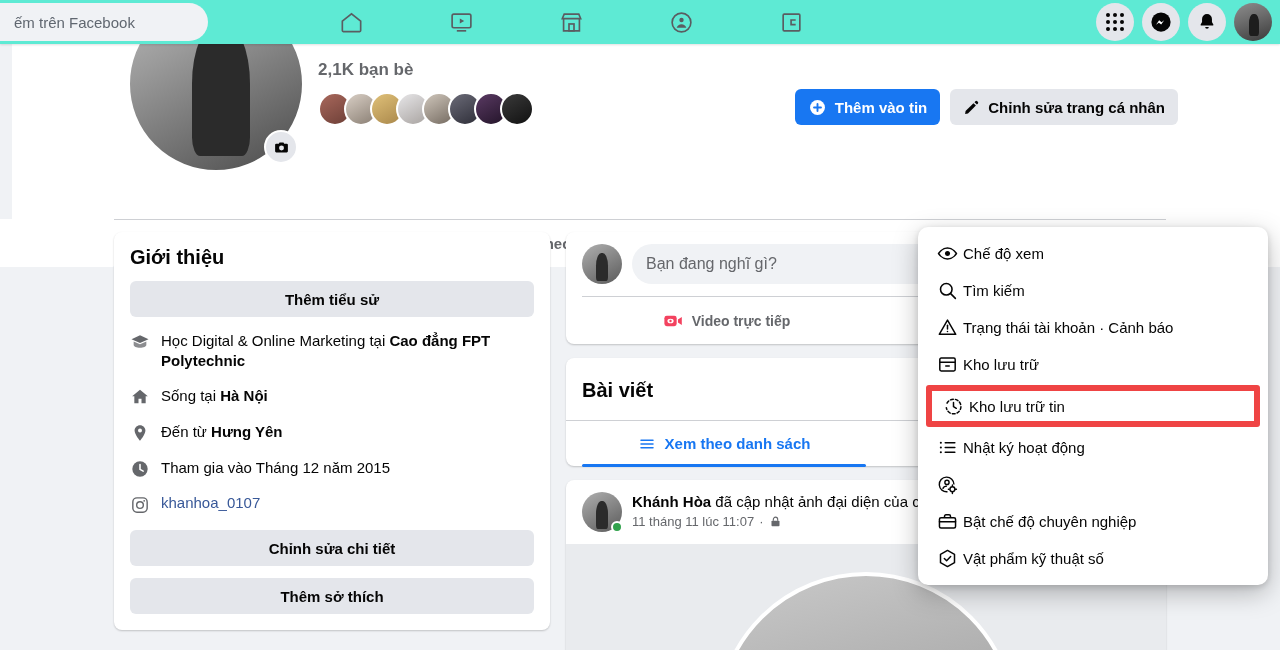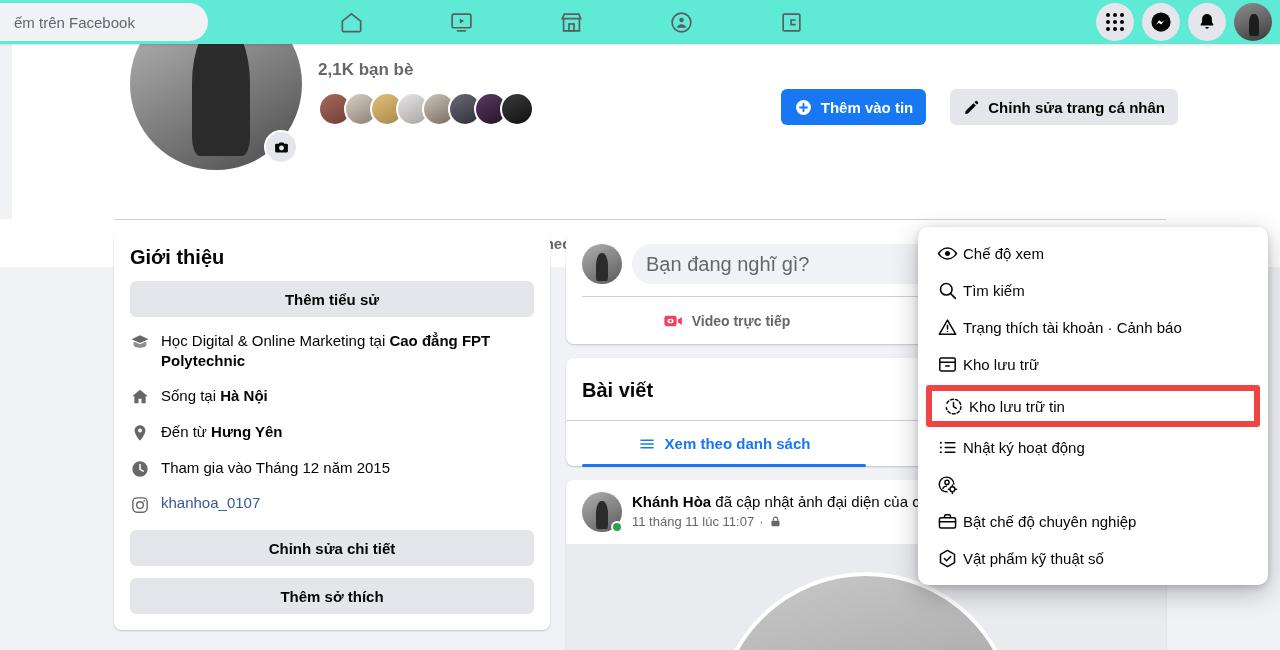--- a/index.html
+++ b/index.html
@@ -95,7 +95,7 @@
   .fa:first-child { margin-left: 0; }
 
   .header-actions {
-    position: absolute; right: 0; top: 45px; display: flex; gap: 24px; align-items: center;
+    position: absolute; right: 0; top: 45px; display: flex; gap: 10px; align-items: center;
   }
   .btn {
     height: 36px; border-radius: 6px; display: flex; align-items: center;

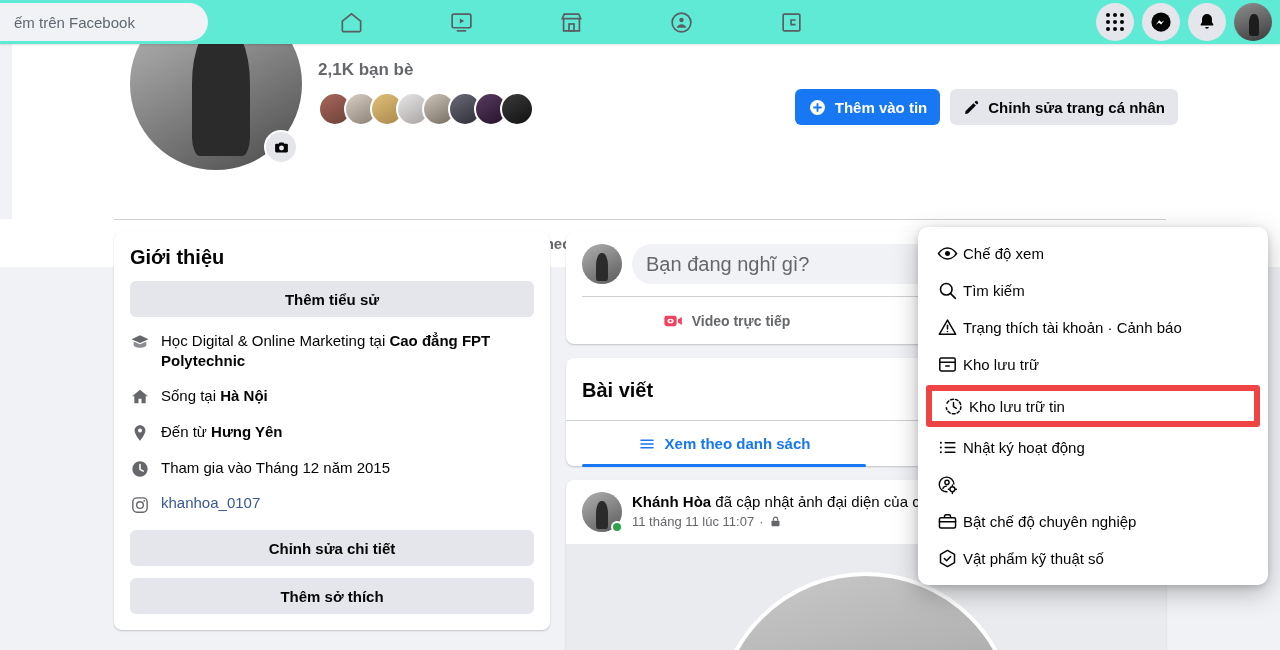--- a/index.html
+++ b/index.html
@@ -185,7 +185,7 @@
   .comp-input {
     flex: 1; height: 40px; background: #f0f2f5; border-radius: 20px;
     display: flex; align-items: center; padding: 0 14px;
-    font-size: 20px; color: #65676b; cursor: pointer;
+    font-size: 16px; color: #65676b; cursor: pointer;
   }
   .composer-actions {
     display: flex; align-items: center; border-top: 1px solid #ced0d4;

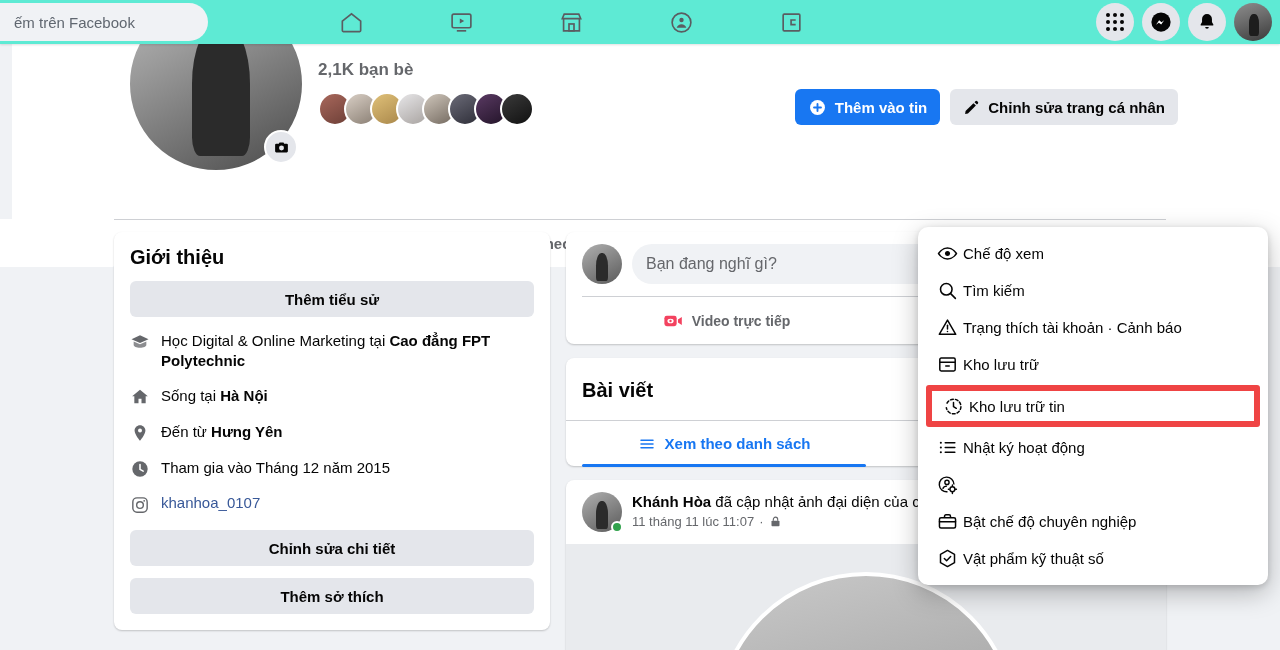--- a/index.html
+++ b/index.html
@@ -663,7 +663,7 @@
           <circle cx="12" cy="16.6" r=".9" fill="#050505" stroke="none"></circle>
         </svg>
       </span>
-      <span>Trạng thích tài khoản · Cảnh báo</span>
+      <span>Trạng thái tài khoản · Cảnh báo</span>
     </div>
 
     <div class="menu-item">

